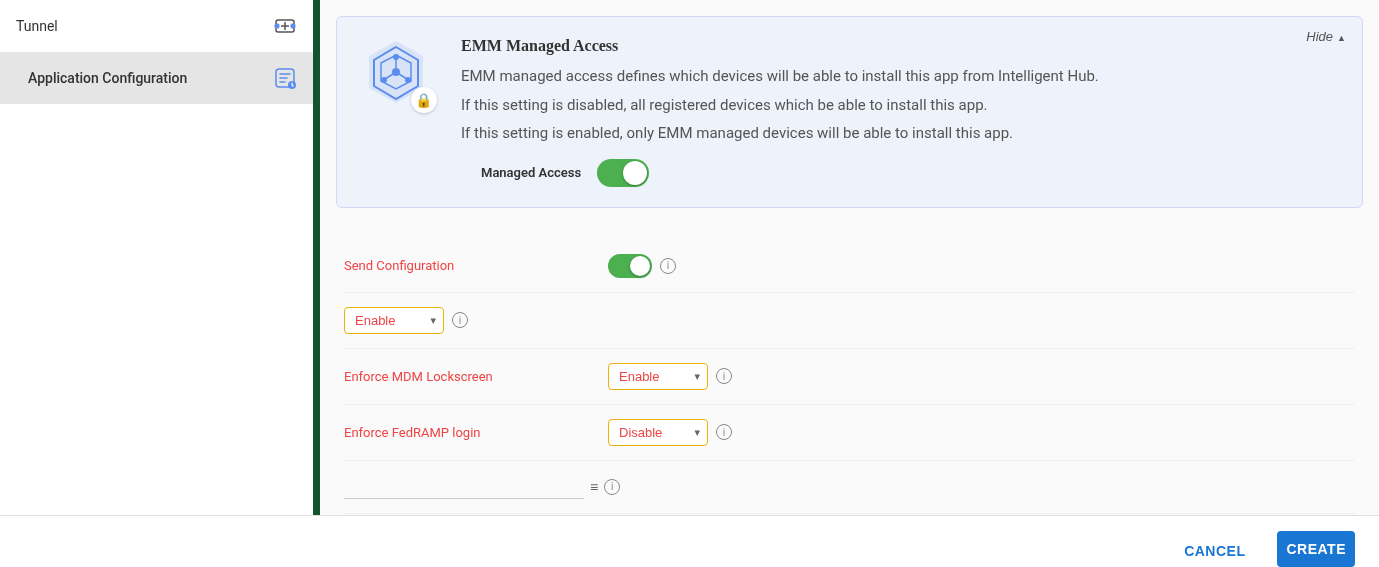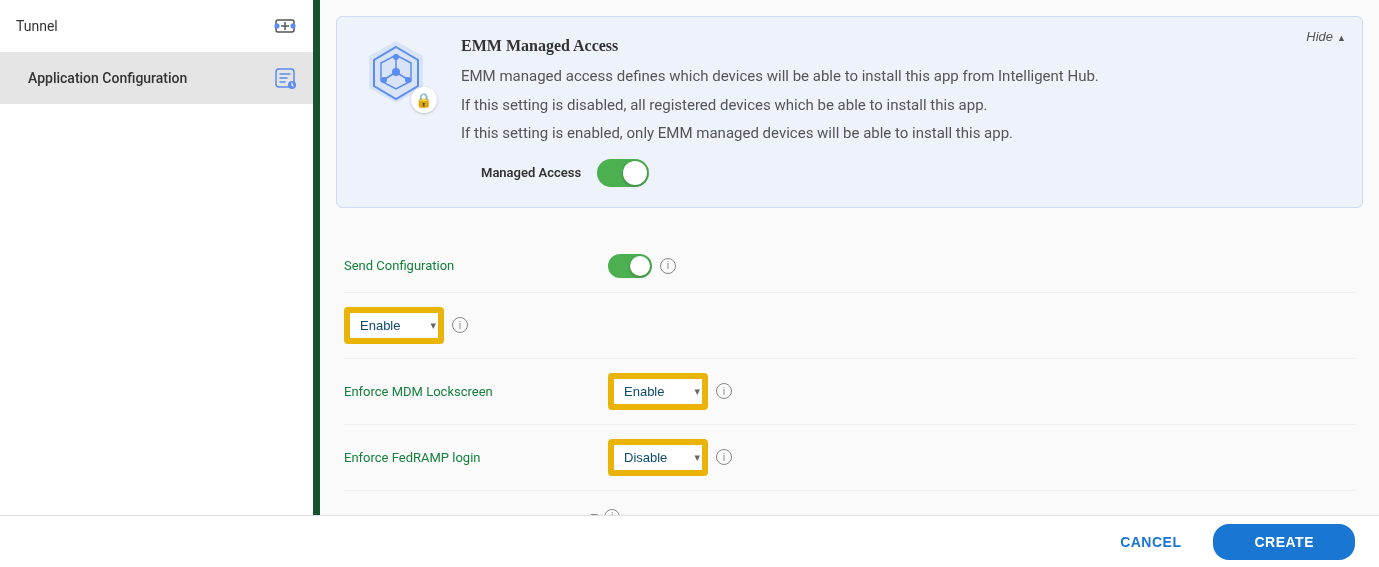--- a/index.html
+++ b/index.html
@@ -148,7 +148,7 @@
 
     .form-label {
       font-size: 13px;
-      color: #15803d;
+      color: #ef4444;
       width: 240px;
       flex-shrink: 0;
     }

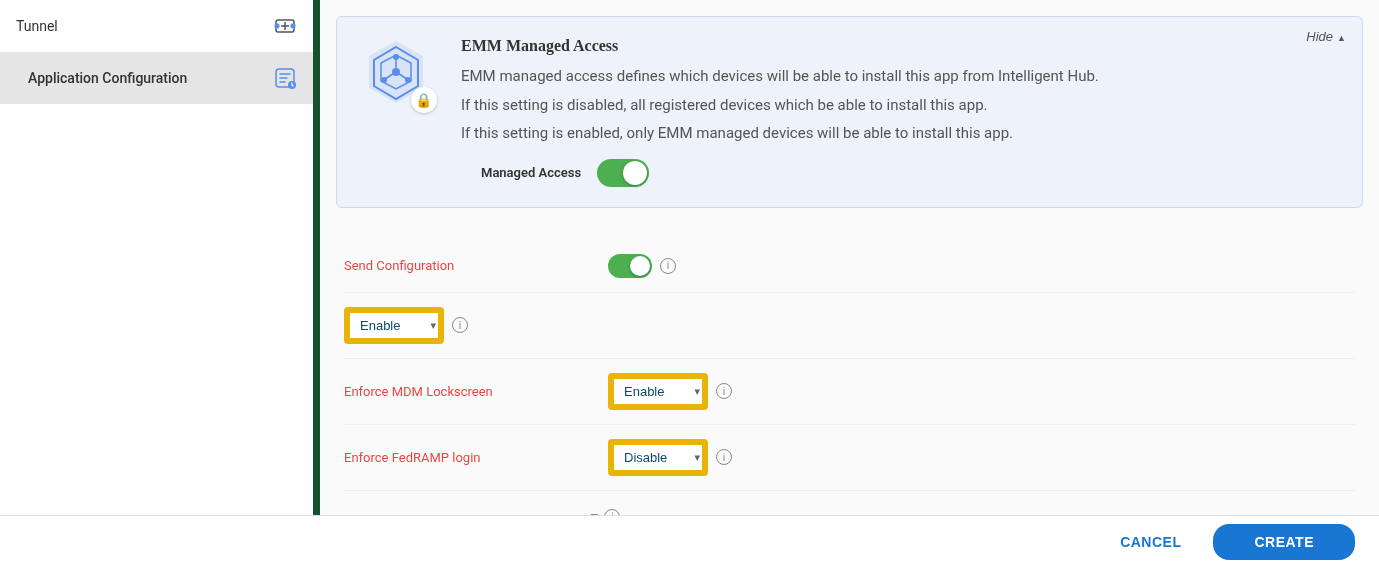--- a/index.html
+++ b/index.html
@@ -215,11 +215,11 @@
     .form-select {
       appearance: none;
       background: #fff;
-      border: 6px solid #eab308;
+      border: 1px solid #eab308;
       border-radius: 4px;
       padding: 5px 28px 5px 10px;
       font-size: 13px;
-      color: #0c4a6e;
+      color: #ef4444;
       cursor: pointer;
       min-width: 100px;
     }

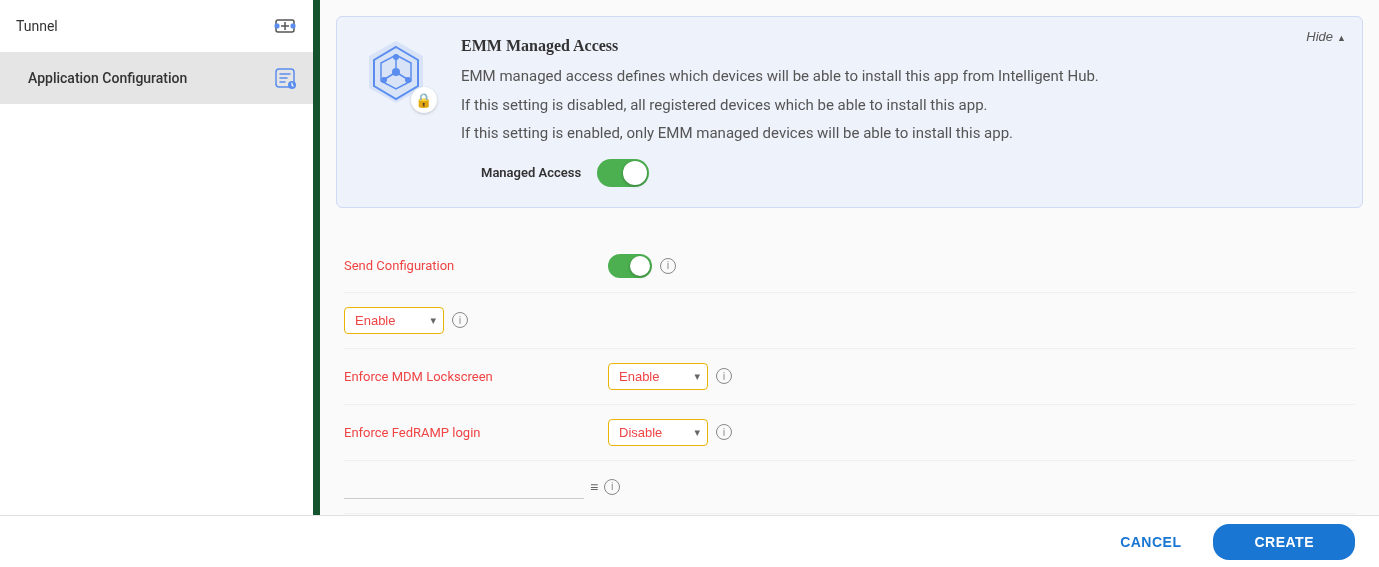--- a/index.html
+++ b/index.html
@@ -277,7 +277,7 @@
       background: #fff;
       border-top: 1px solid #e0e0e0;
       display: flex;
-      align-items: center;
+      align-items: flex-end;
       justify-content: flex-end;
       padding: 0 24px;
       gap: 16px;

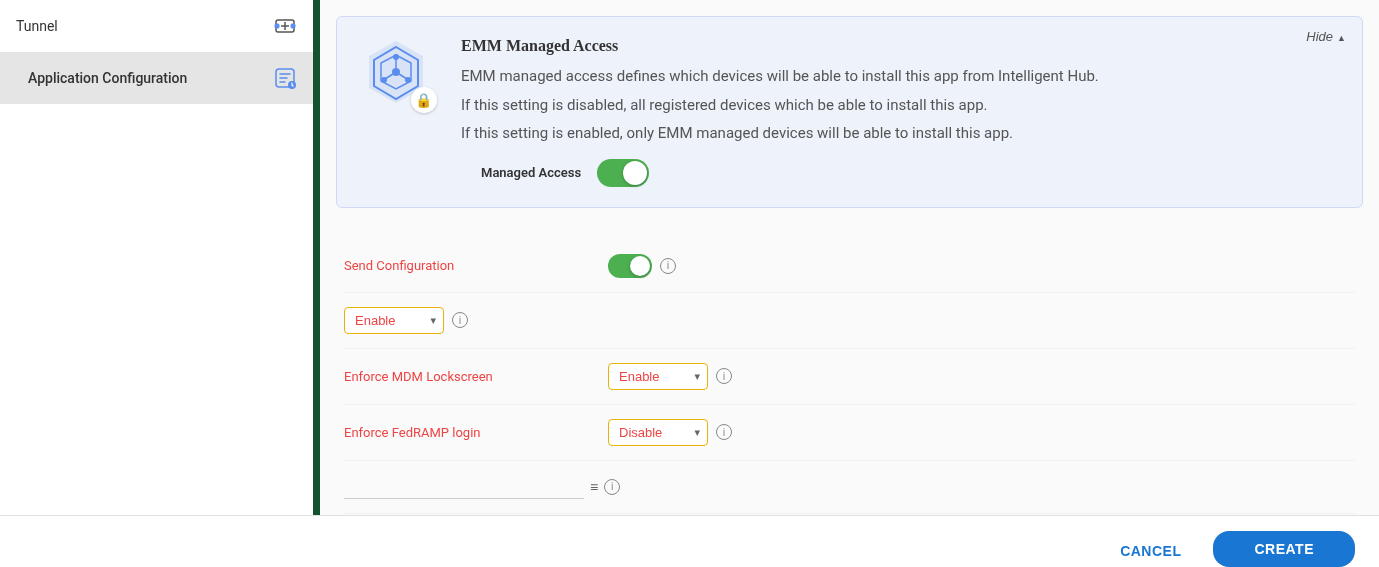--- a/index.html
+++ b/index.html
@@ -298,11 +298,11 @@
       background: #1976d2;
       color: #fff;
       border: none;
-      border-radius: 16px;
+      border-radius: 4px;
       font-size: 14px;
       font-weight: 600;
       cursor: pointer;
-      padding: 10px 41px;
+      padding: 10px 9px;
       letter-spacing: 0.5px;
     }
 

